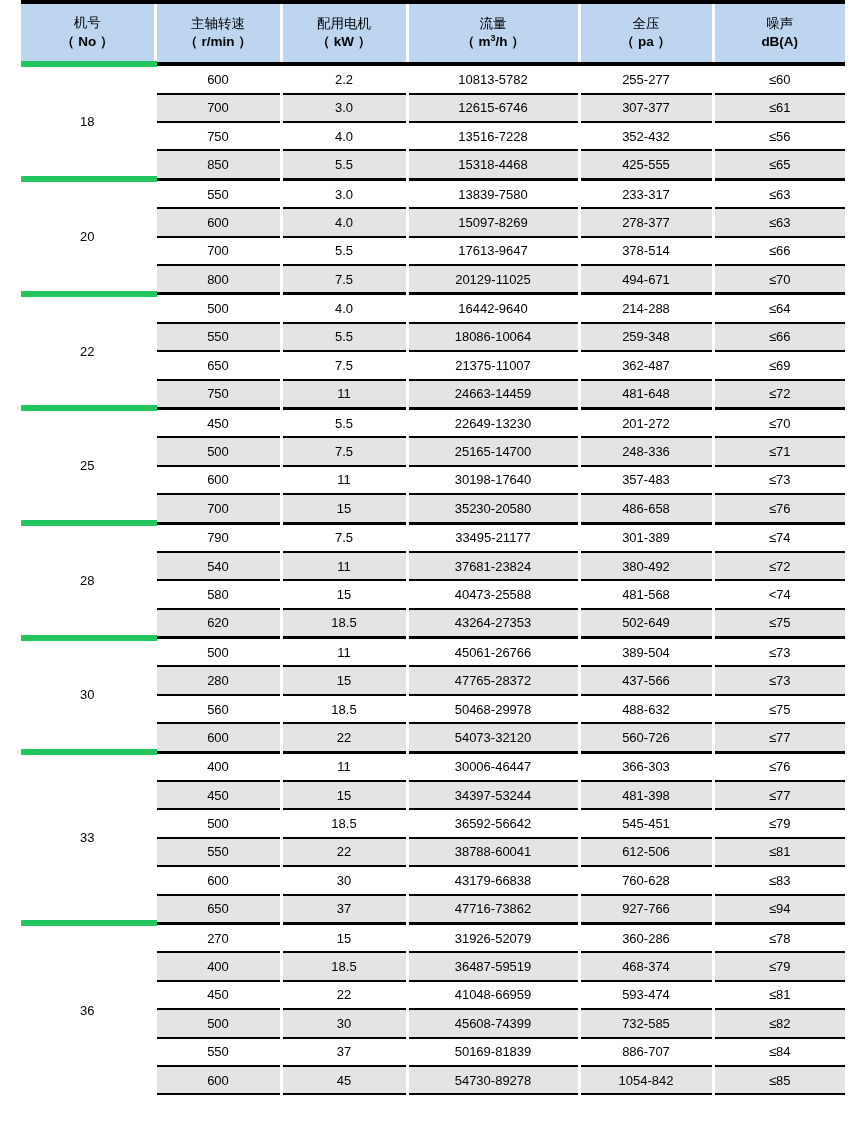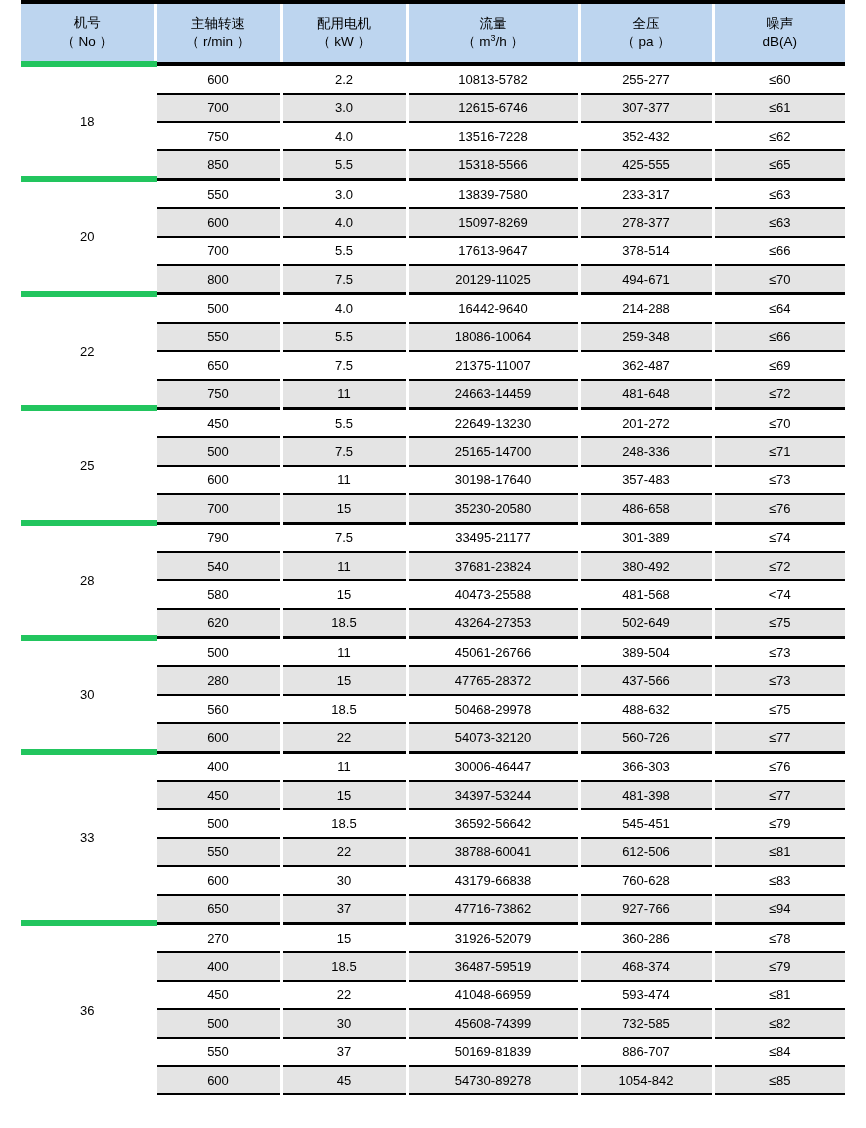--- a/index.html
+++ b/index.html
@@ -56,7 +56,7 @@
   thead th:last-child  { border-right: none; }
 
   .hd-main { display: block; }
-  .hd-sub  { display: block; }
+  .hd-sub  { display: block; font-weight: bold; }
   .hd-sub sup {
     font-size: 9px;
     vertical-align: super;

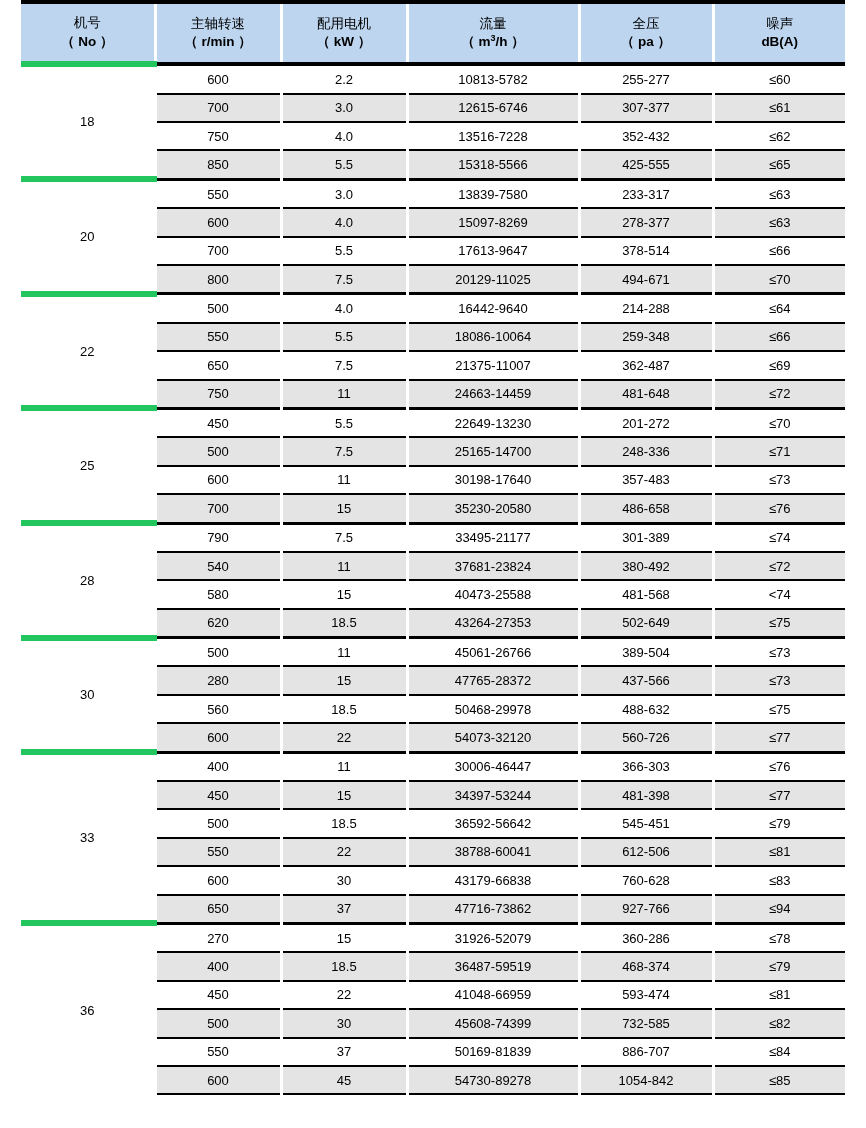--- a/index.html
+++ b/index.html
@@ -171,7 +171,7 @@
           <td>4.0</td>
           <td>13516-7228</td>
           <td>352-432</td>
-          <td class="clast">≤62</td>
+          <td class="clast">≤56</td>
         </tr>
         <tr class="band">
           <td>850</td>

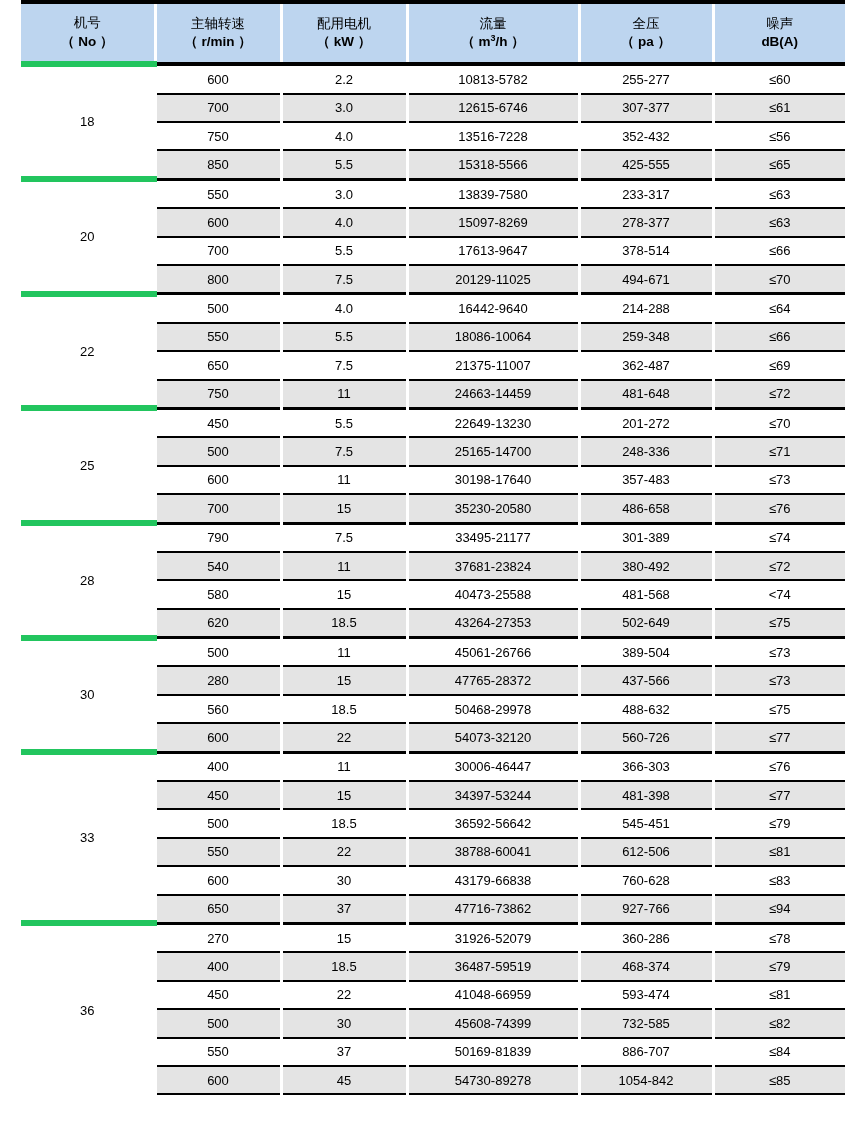--- a/index.html
+++ b/index.html
@@ -176,7 +176,7 @@
         <tr class="band">
           <td>850</td>
           <td>5.5</td>
-          <td>15318-5566</td>
+          <td>15318-4468</td>
           <td>425-555</td>
           <td class="clast">≤65</td>
         </tr>

